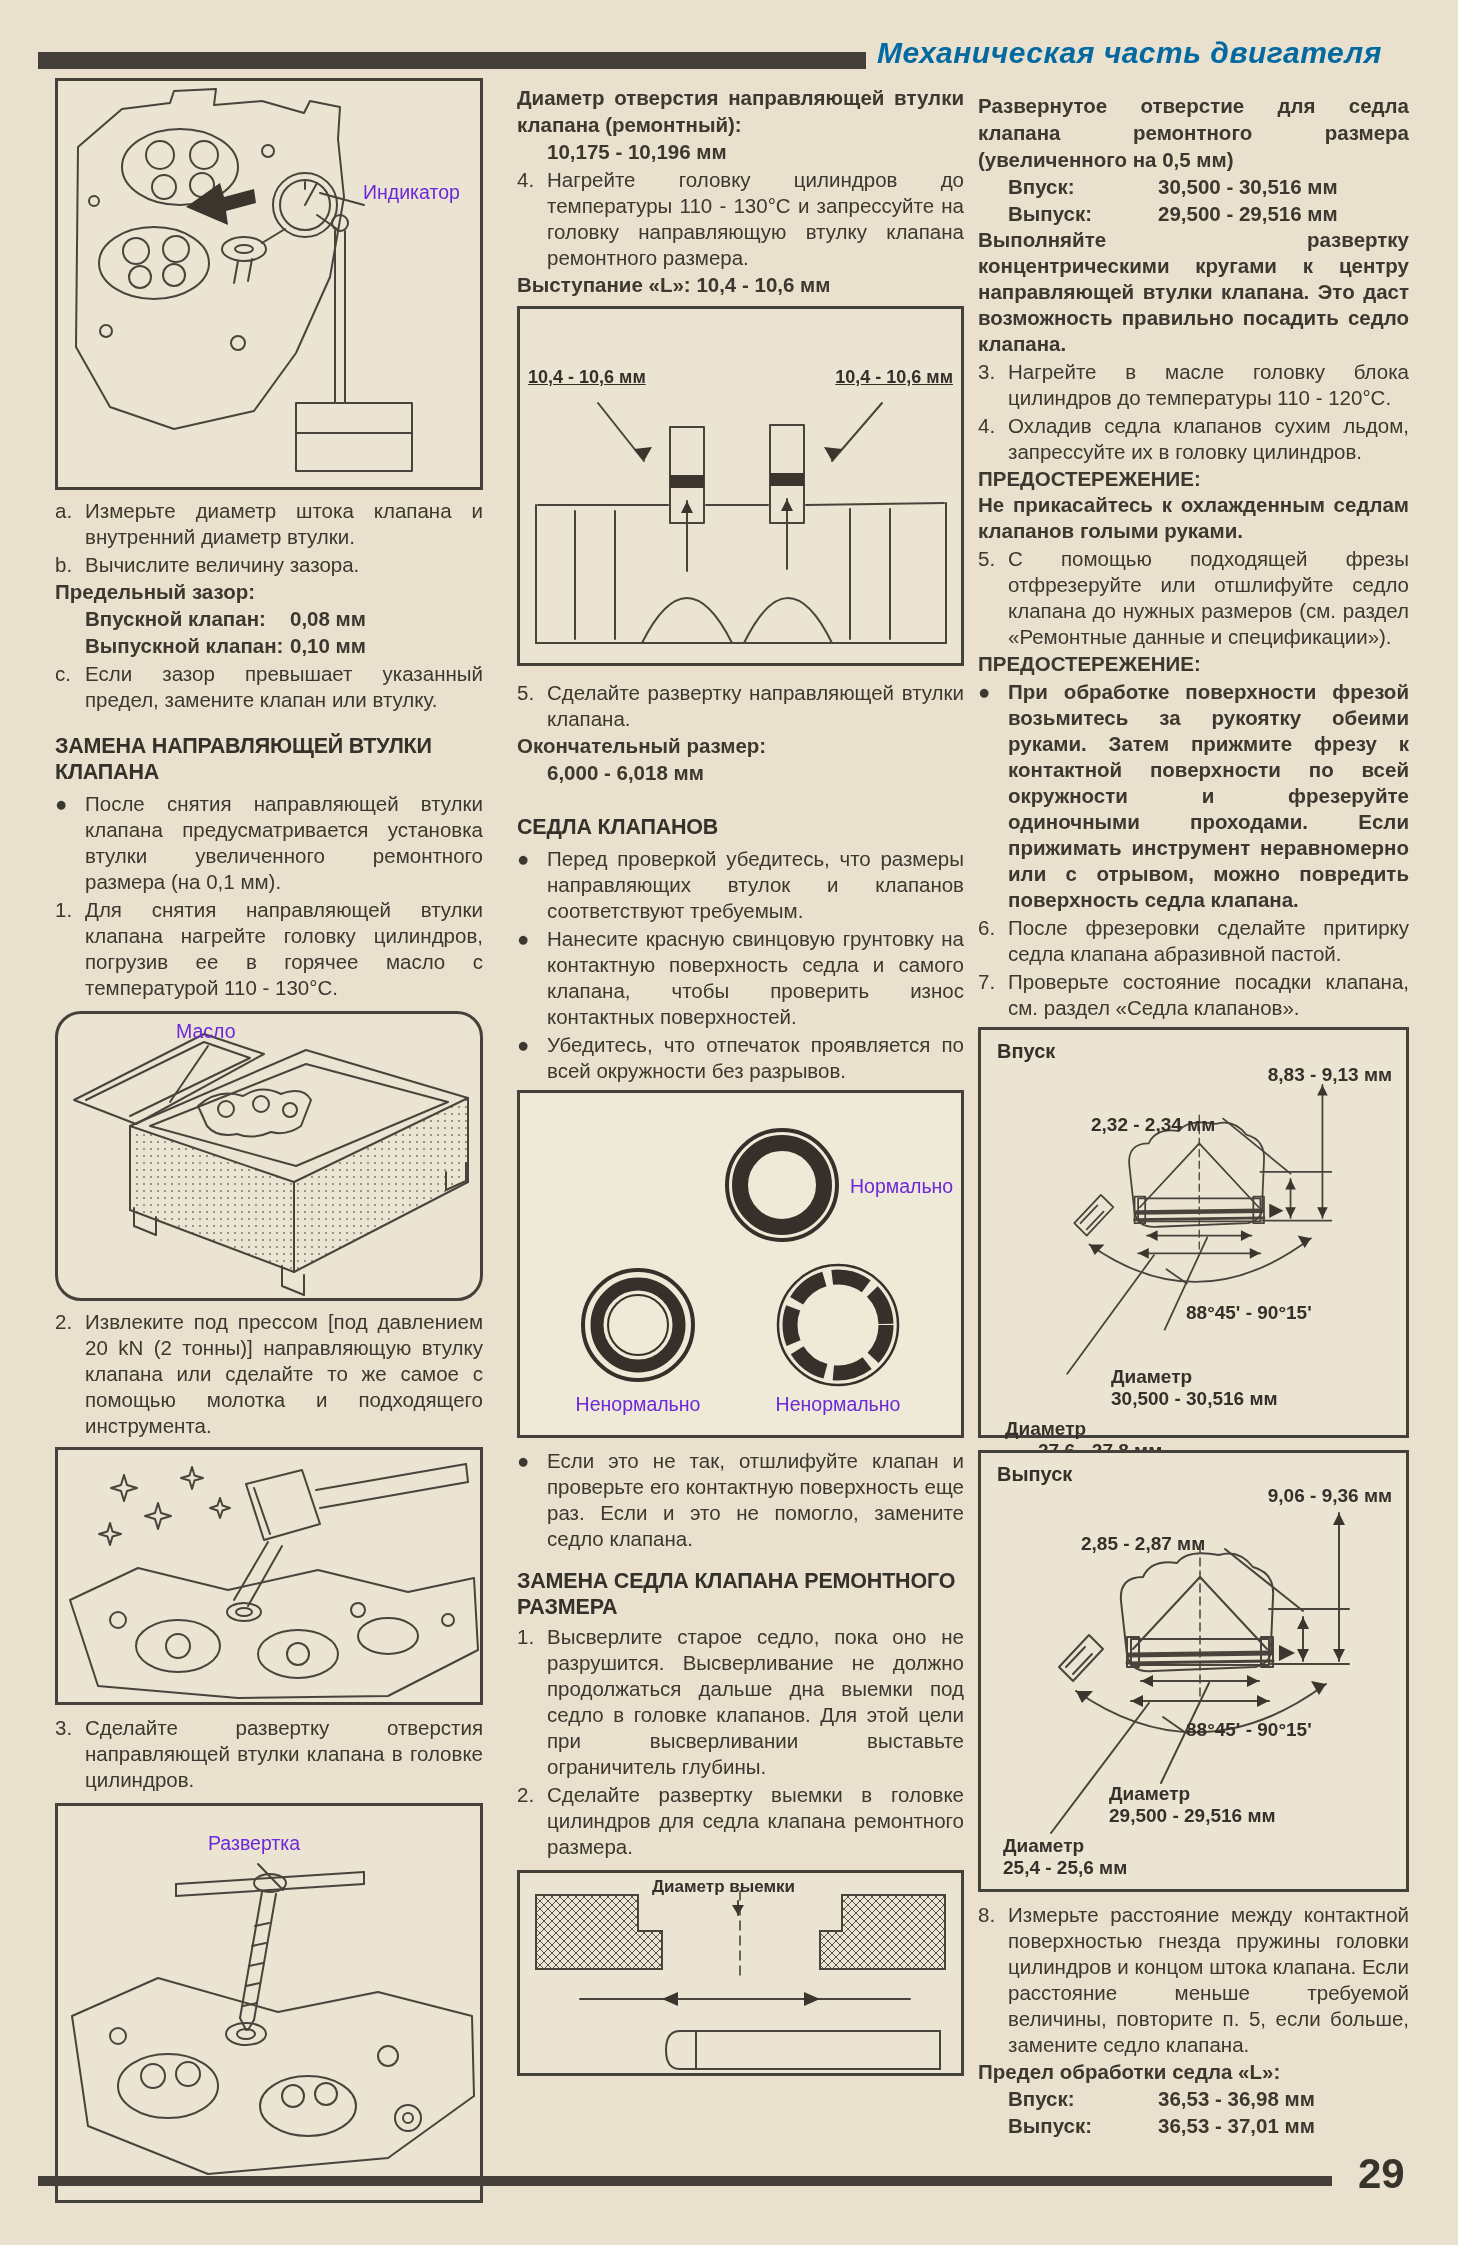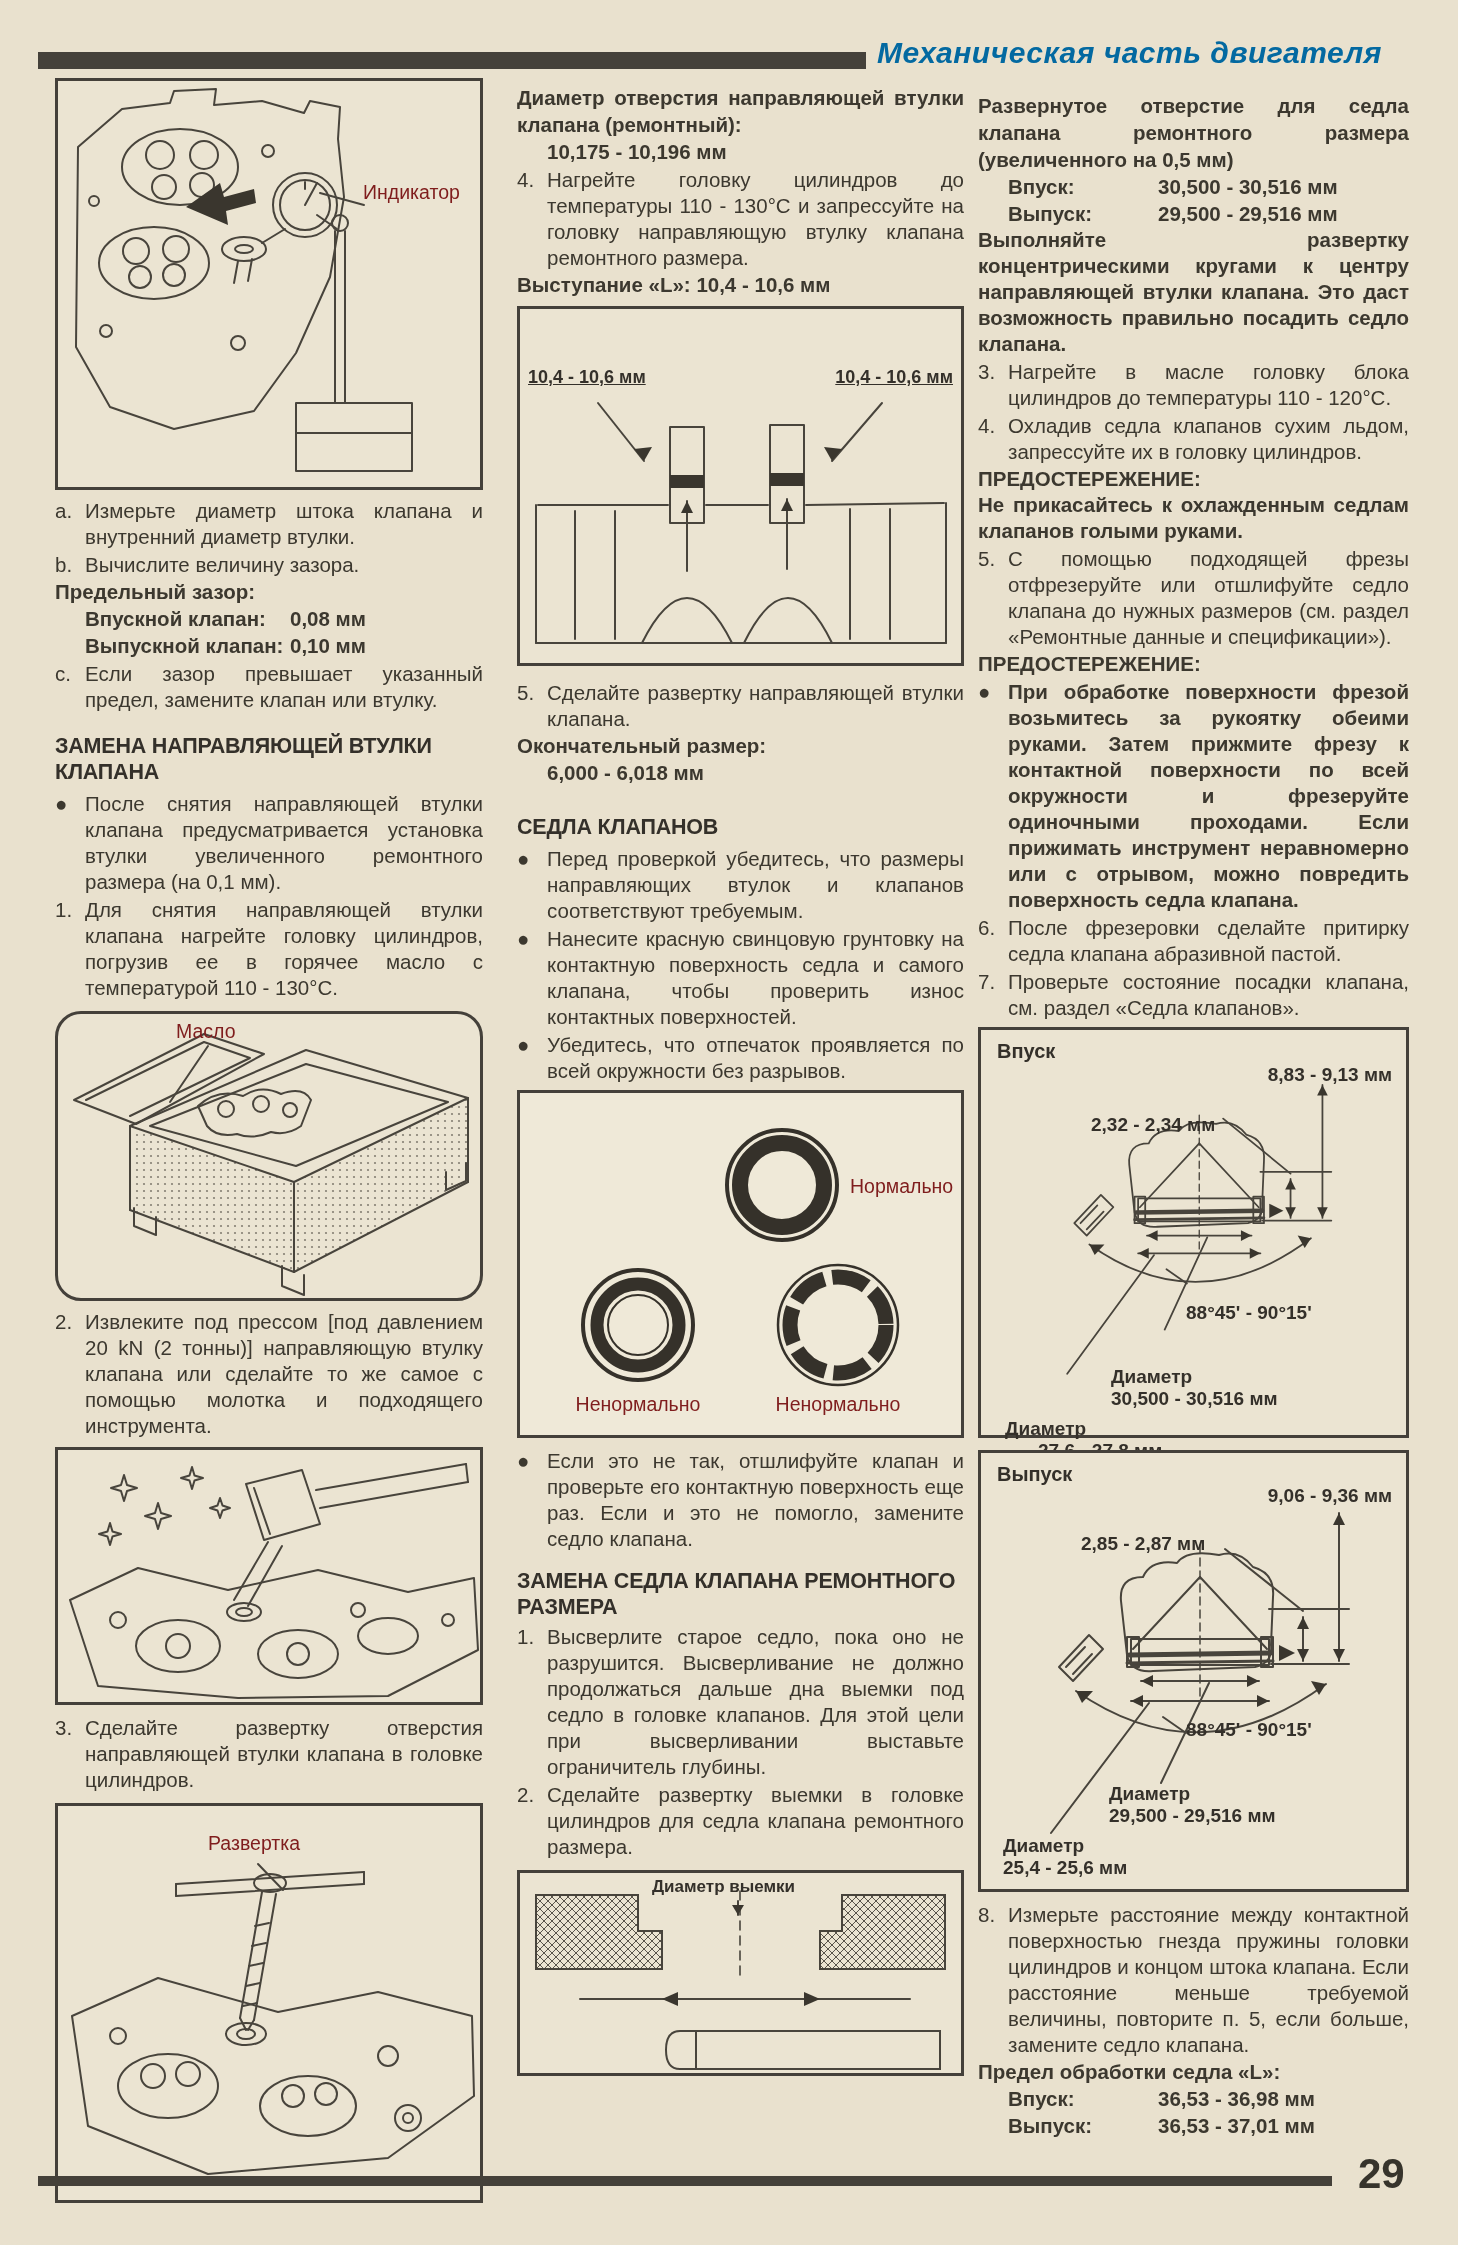--- a/index.html
+++ b/index.html
@@ -31,7 +31,7 @@
   
   .fig{border:3px solid #44403a;background:#ebe4d2;position:relative;margin:0;box-sizing:border-box;}
   .fig svg{display:block;width:100%;height:100%;}
-  .fig-label{position:absolute;font-size:19.5px;white-space:nowrap;color:#7f1d1d;}
+  .fig-label{position:absolute;font-size:19.5px;white-space:nowrap;color:#6d28d9;}
   .dim{position:absolute;font-weight:700;font-size:19px;white-space:nowrap;color:#34302a;}
   .dim.sm{font-size:18px;text-decoration:underline;}
   .ctr{text-align:center;}

